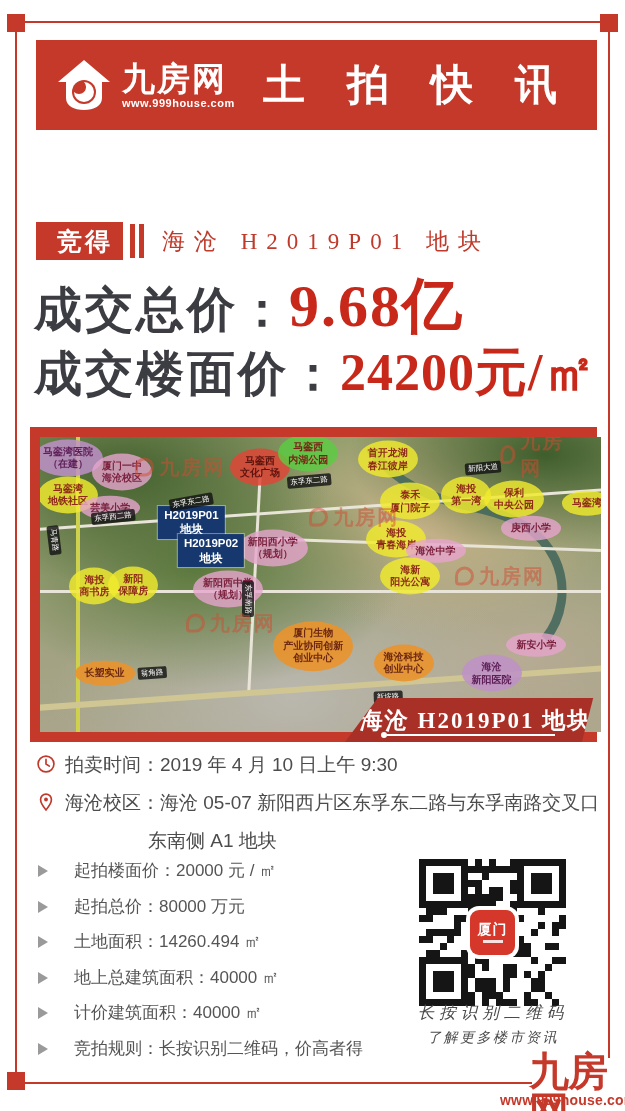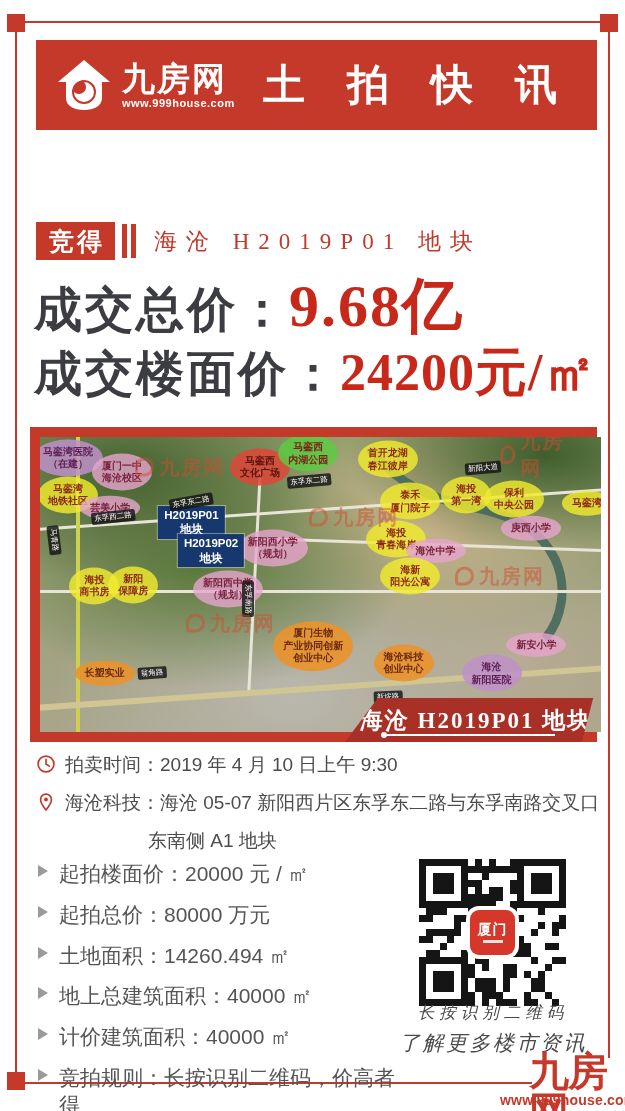--- a/index.html
+++ b/index.html
@@ -27,7 +27,7 @@
   .win-row{position:absolute;left:36px;top:222px;display:flex;align-items:center;height:38px;}
   .badge{display:inline-flex;align-items:center;justify-content:center;width:76px;height:38px;
           background:#c5392b;color:#fff;font-family:"Liberation Serif","DejaVu Serif",serif;
-          font-weight:700;font-size:25px;letter-spacing:3px;padding-left:3px;}
+          font-weight:700;font-size:25px;letter-spacing:3px;padding-left:11px;}
   .bars{display:inline-flex;gap:4px;margin-left:7px;}
   .bars i{display:block;width:5px;height:34px;background:#c5392b;}
   .plot-name{margin-left:18px;font-family:"Liberation Serif","DejaVu Serif",serif;font-size:23px;

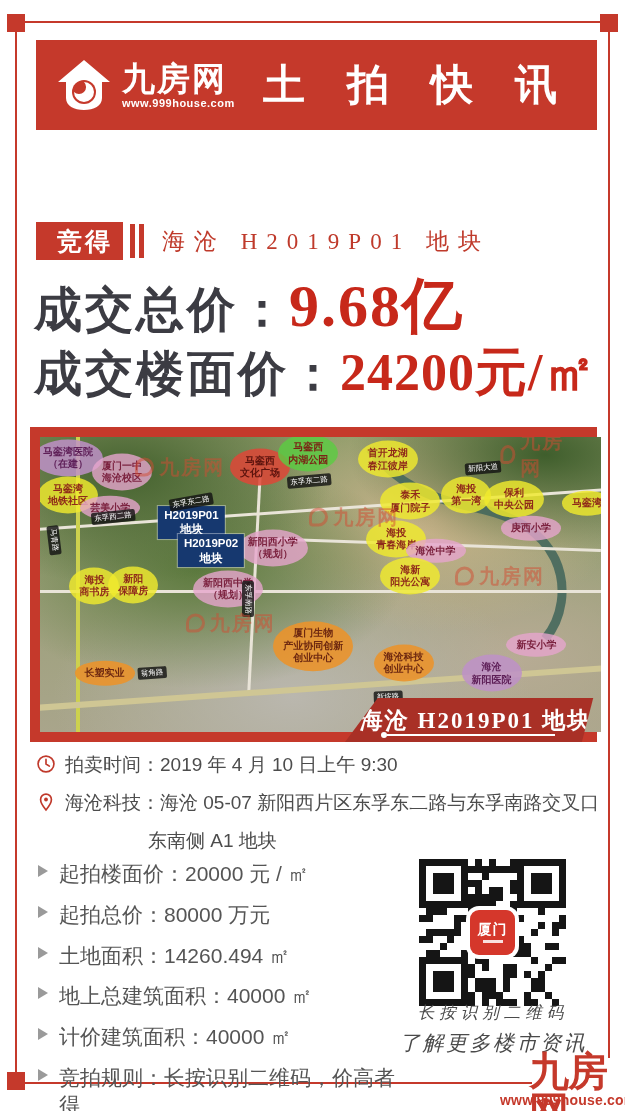--- a/index.html
+++ b/index.html
@@ -304,7 +304,7 @@
       <path d="M12 2.5 C8.4 2.5 5.5 5.4 5.5 9 C5.5 13.9 12 21.5 12 21.5 S18.5 13.9 18.5 9 C18.5 5.4 15.6 2.5 12 2.5 Z" stroke="#c0392b" stroke-width="2" fill="none"></path>
       <circle cx="12" cy="9" r="2.3" fill="#c0392b"></circle>
     </svg>
-    <span><span>海沧科技：</span><span>海沧 05-07 新阳西片区东孚东二路与东孚南路交叉口</span></span>
+    <span><span>海沧校区：</span><span>海沧 05-07 新阳西片区东孚东二路与东孚南路交叉口</span></span>
   </div>
   <div class="drow-cont">东南侧 A1 地块</div>
 

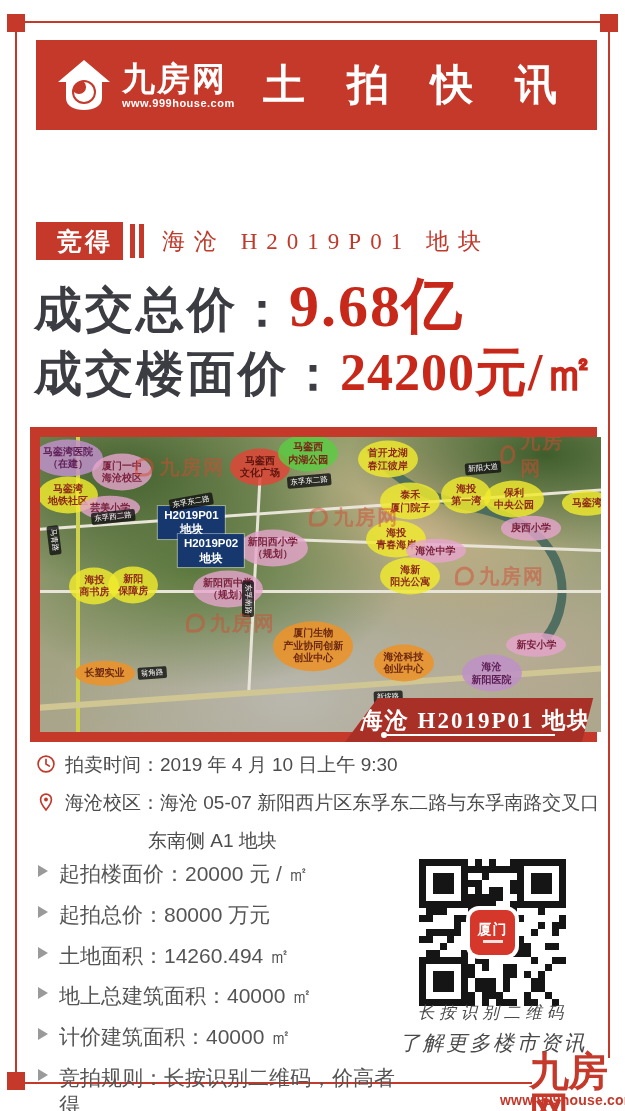--- a/index.html
+++ b/index.html
@@ -79,8 +79,8 @@
   .drow-1{top:752px}.drow-2{top:790px}
   .drow-cont{position:absolute;left:148px;top:828px;font-size:19px;color:#4c4c4c;}
   .bullets{position:absolute;left:38px;top:860px;width:360px;margin:0;padding:0;list-style:none;}
-  .bullets li{display:flex;align-items:flex-start;gap:11px;margin-bottom:13.5px;
-        font-size:21px;color:#555;line-height:1.3;}
+  .bullets li{display:flex;align-items:flex-start;gap:26px;margin-bottom:13.5px;
+        font-size:17px;color:#555;line-height:1.3;}
   .blt{flex:none;margin-top:5px;width:0;height:0;border-top:6px solid transparent;
         border-bottom:6px solid transparent;border-left:10px solid #9a9a9a;}
   

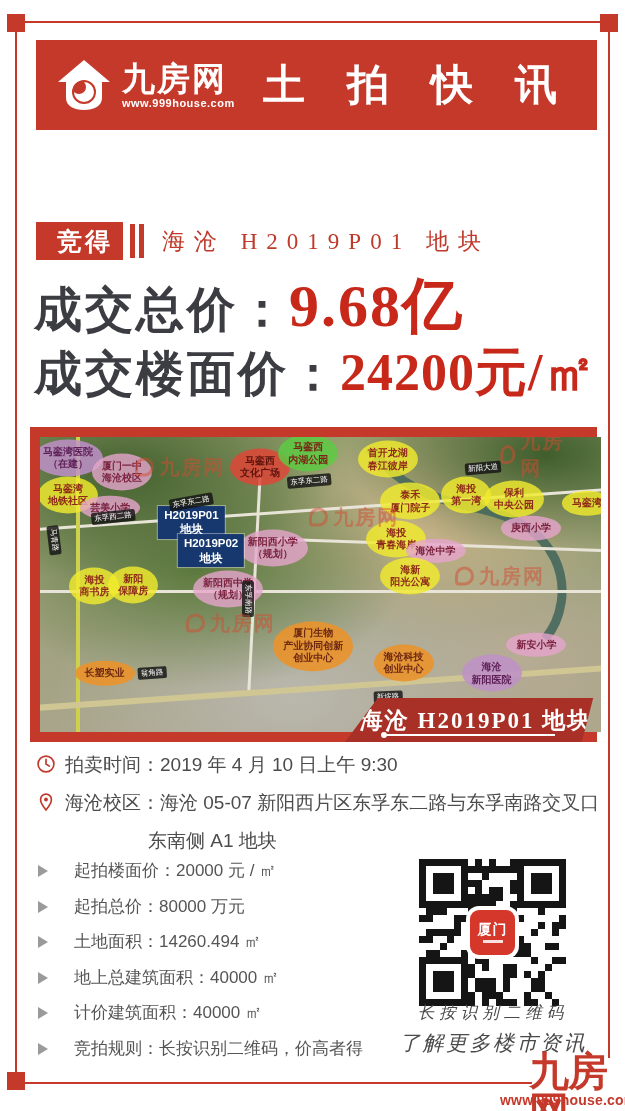--- a/index.html
+++ b/index.html
@@ -94,7 +94,7 @@
   .qr-badge i{display:block;width:20px;height:3px;background:rgba(255,255,255,.85);margin-top:4px;}
   .qr-cap{position:absolute;left:398px;width:190px;text-align:center;color:#4a4a4a;font-style:italic;}
   .qr-cap-1{top:1002px;font-size:16.5px;letter-spacing:5px;}
-  .qr-cap-2{top:1029px;font-size:21px;letter-spacing:2.5px;}
+  .qr-cap-2{top:1029px;font-size:14px;letter-spacing:2.5px;}
   
   .footer-logo{position:absolute;left:529px;top:1051px;font-size:40px;font-weight:900;
       color:#c5392b;letter-spacing:-1px;line-height:1;z-index:3;}

